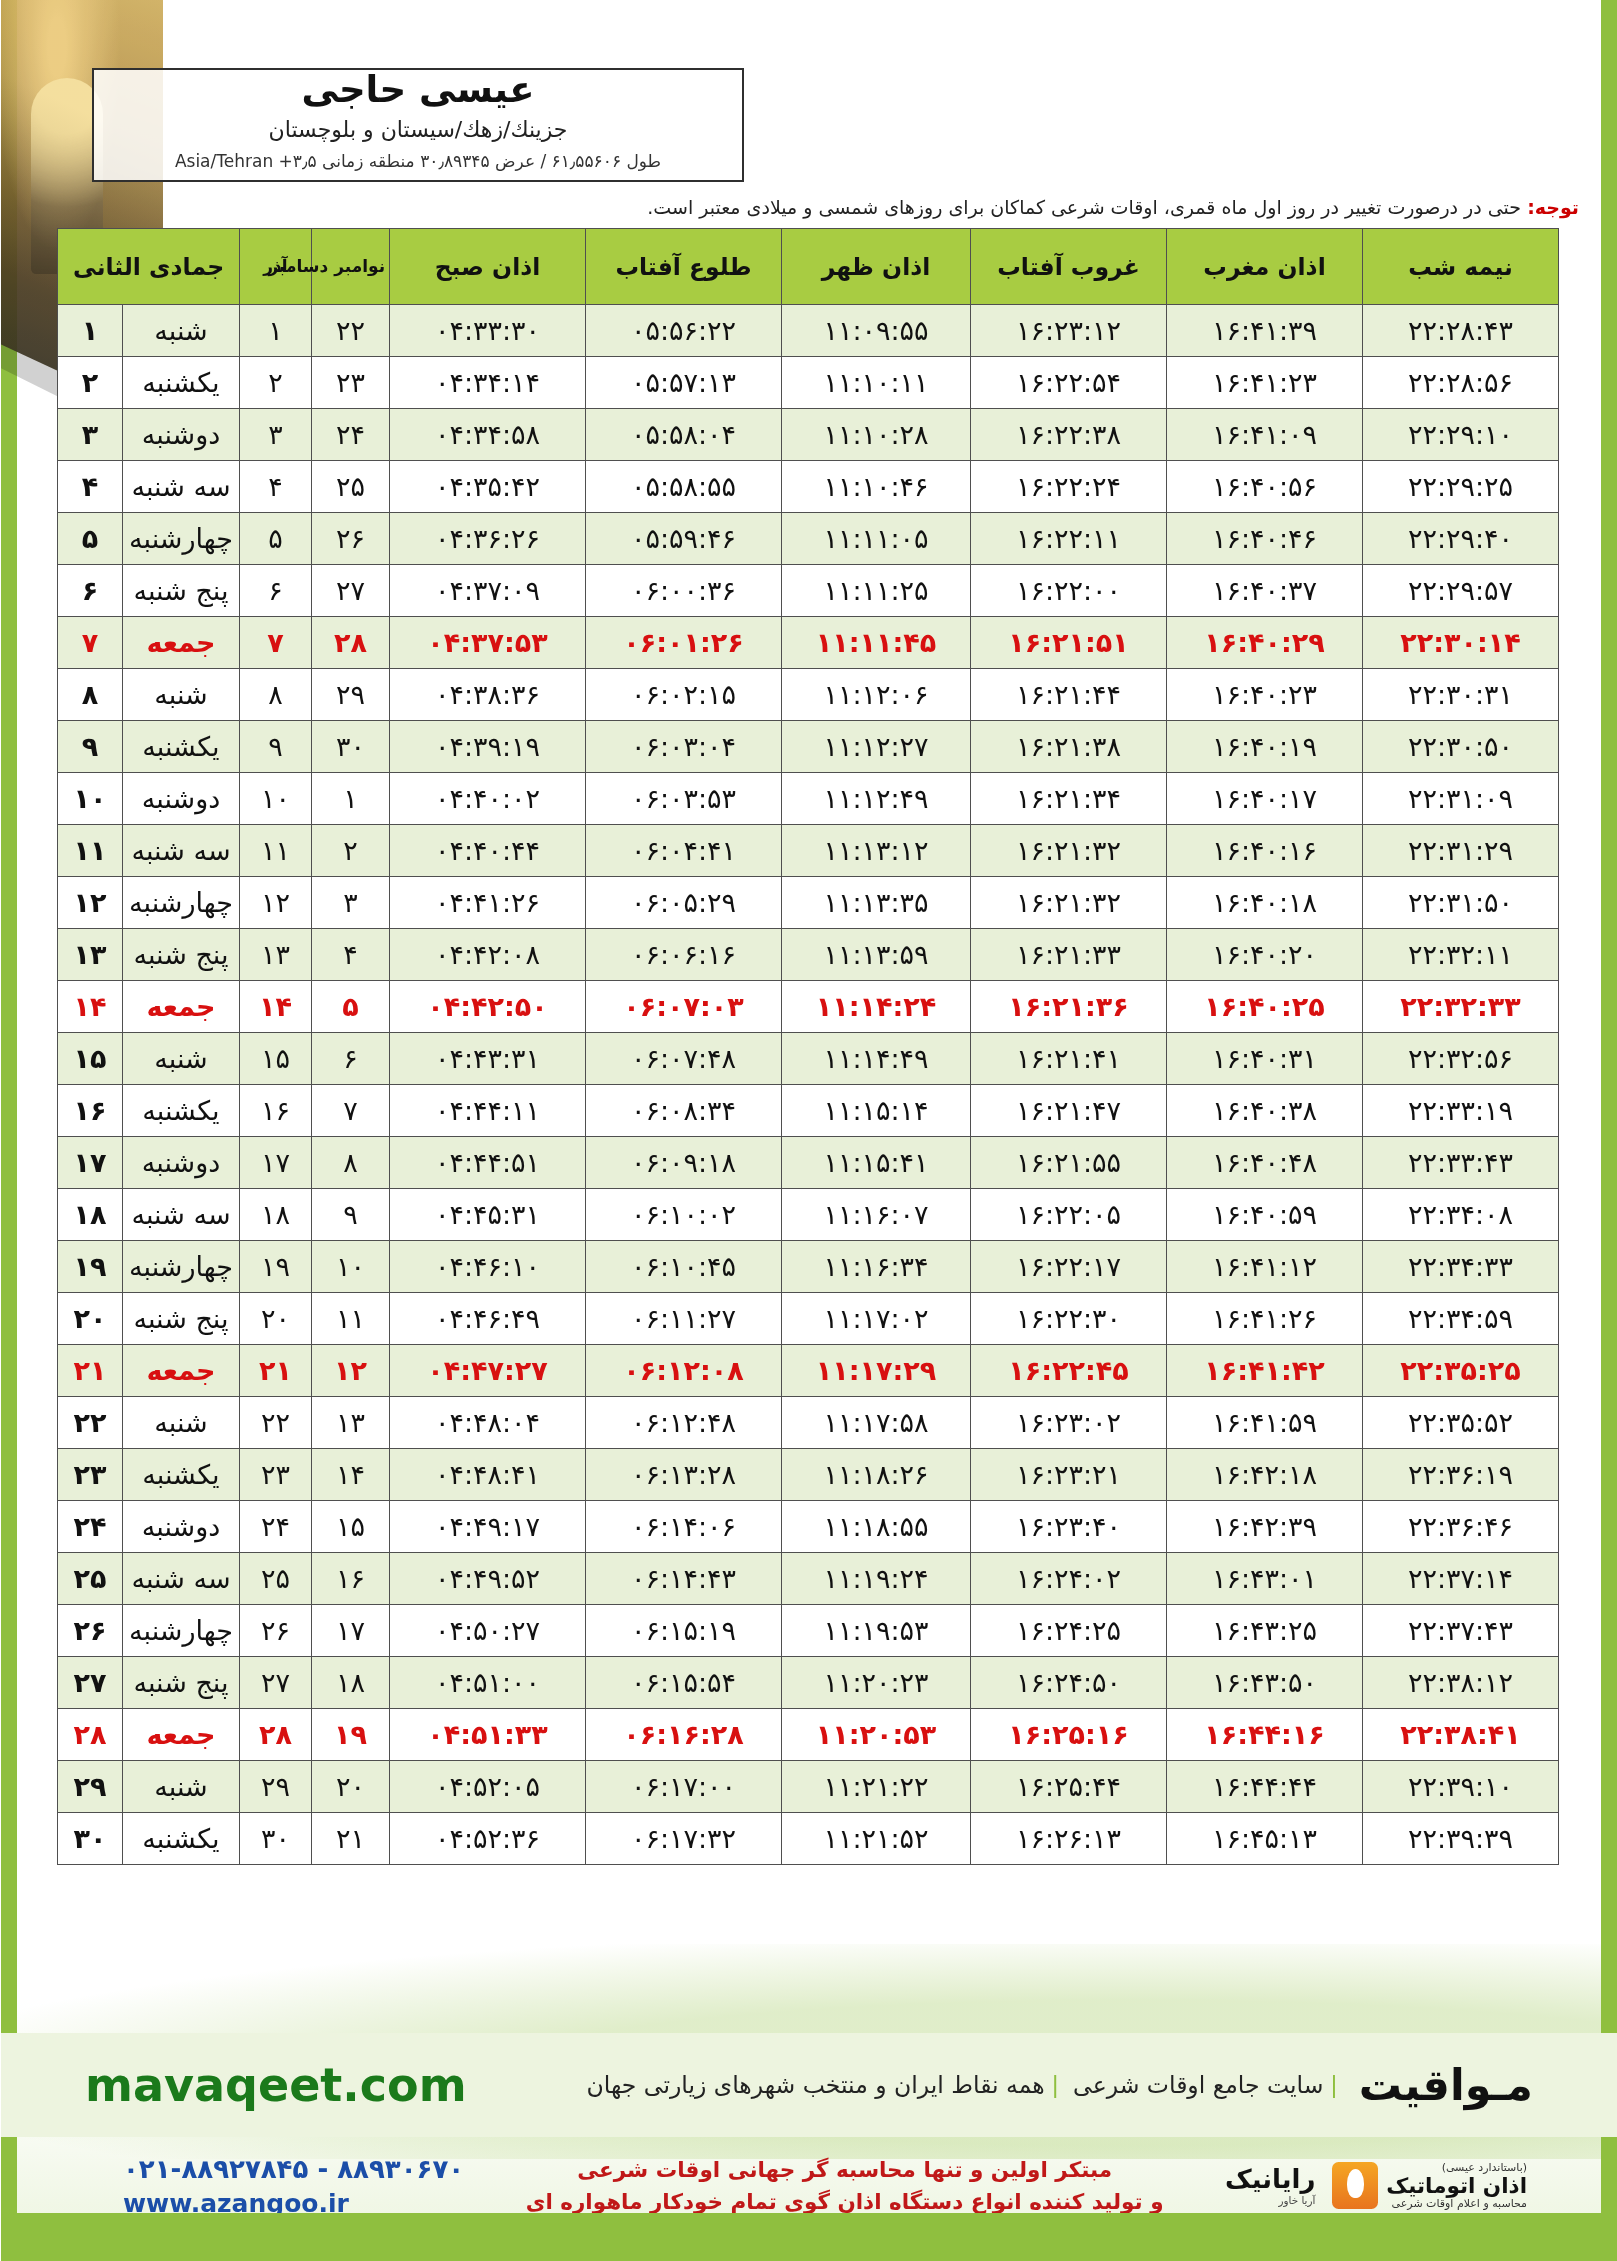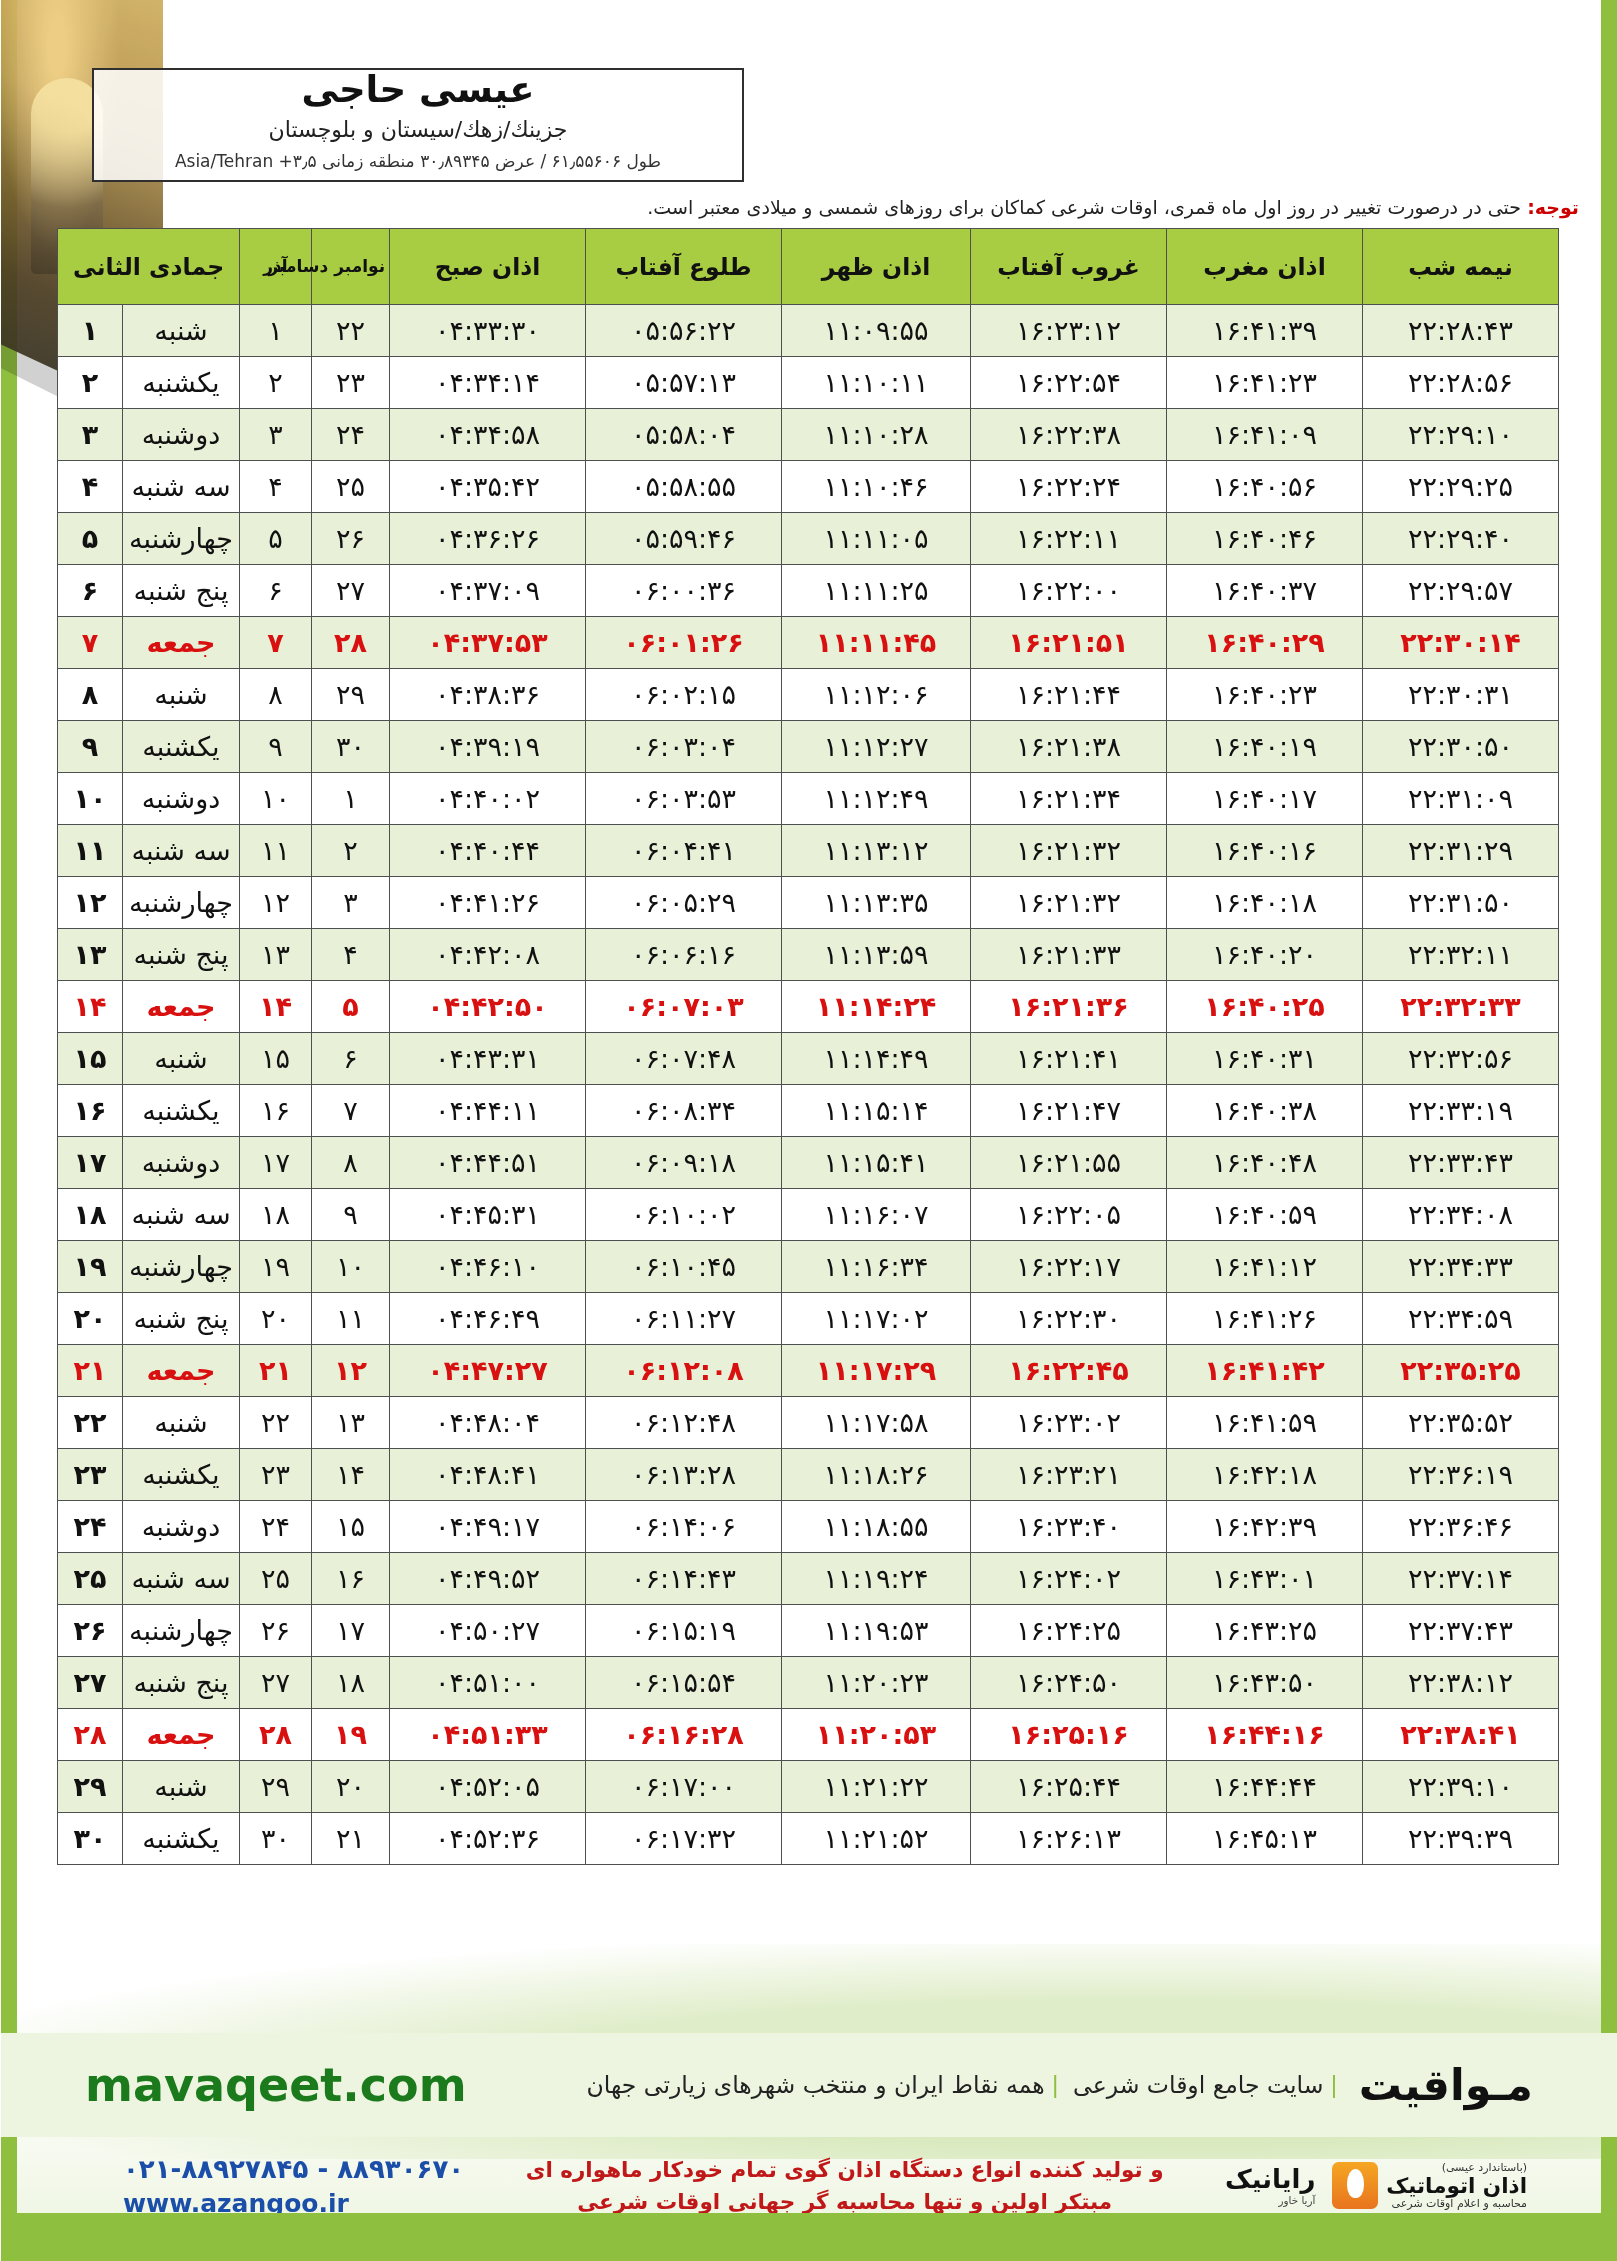--- a/index.html
+++ b/index.html
@@ -636,8 +636,8 @@
     </div>
 
     <div class="f-center">
+      <div class="l">مبتکر اولین و تنها محاسبه گر جهانی اوقات شرعی</div>
       <div class="l">و تولید کننده انواع دستگاه اذان گوی تمام خودکار ماهواره ای</div>
-      <div class="l">مبتکر اولین و تنها محاسبه گر جهانی اوقات شرعی</div>
     </div>
 
     <div class="f-left">

